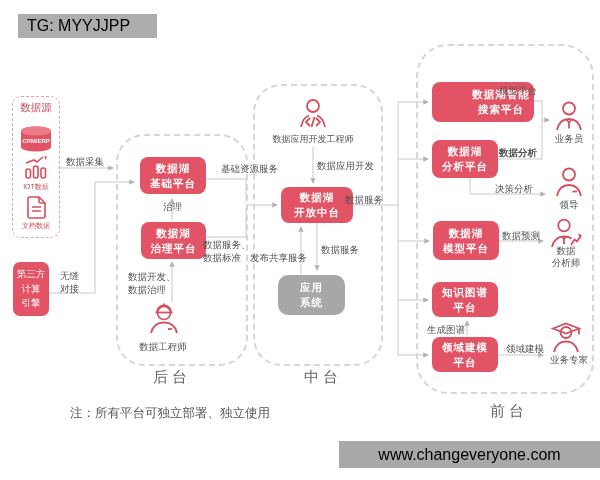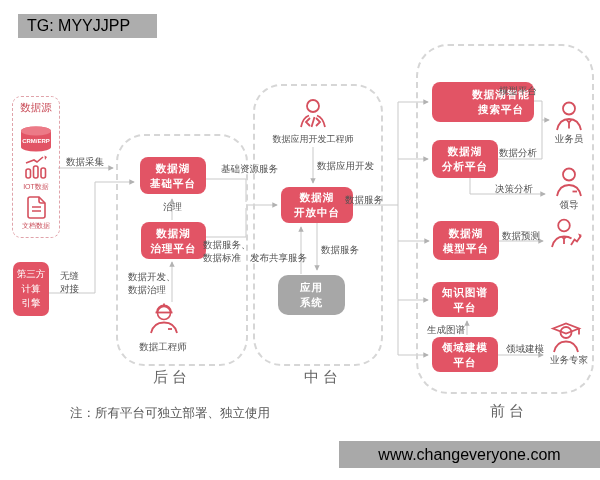--- a/index.html
+++ b/index.html
@@ -208,7 +208,7 @@
   <div class="lbl" style="left:321px;top:244px;">数据服务</div>
   <div class="lbl" style="left:250px;top:252px;">发布共享服务</div>
   <div class="lbl" style="left:499px;top:85px;">模型平台</div>
-  <div class="lbl" style="left:499px;top:147px;">数据分析</div>
+  <div class="lbl" style="left:499px;top:147px;font-weight:bold;">数据分析</div>
   <div class="lbl" style="left:495px;top:183px;">决策分析</div>
   <div class="lbl" style="left:502px;top:230px;">数据预测</div>
   <div class="lbl" style="left:427px;top:324px;">生成图谱</div>

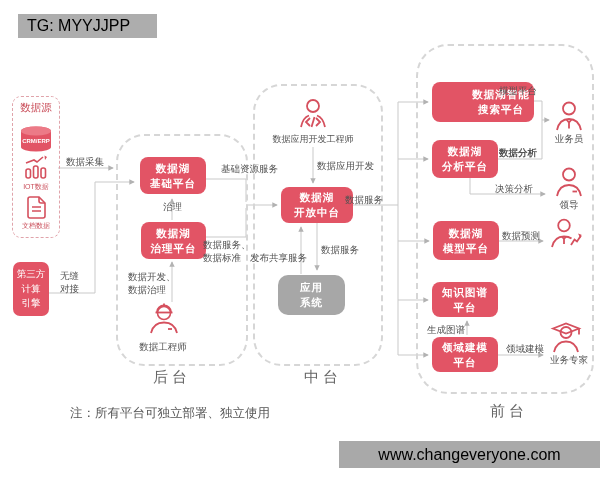--- a/index.html
+++ b/index.html
@@ -183,6 +183,8 @@
       <path d="M29,15.5 l3.5,1.2 l-1.2,3.5" fill="#d5505e" stroke="none"></path>
     </svg>
   </div>
+  <div class="role-label" style="left:540px;top:245px;width:52px;">数据
+分析师</div>
 
   <div class="icon" style="left:547px;top:320px;">
     <svg width="38" height="36" viewBox="0 0 38 36" fill="none" stroke="#d5505e" stroke-width="1.8">

